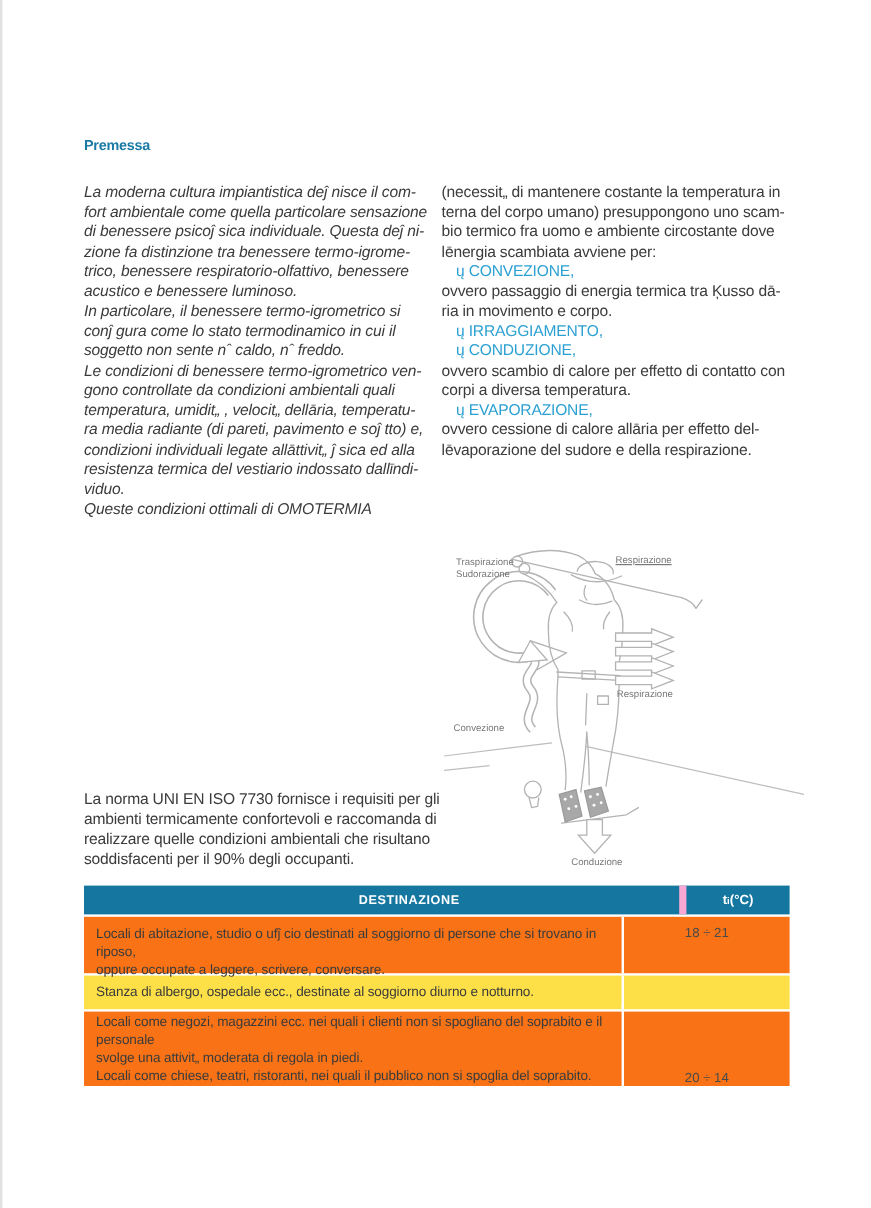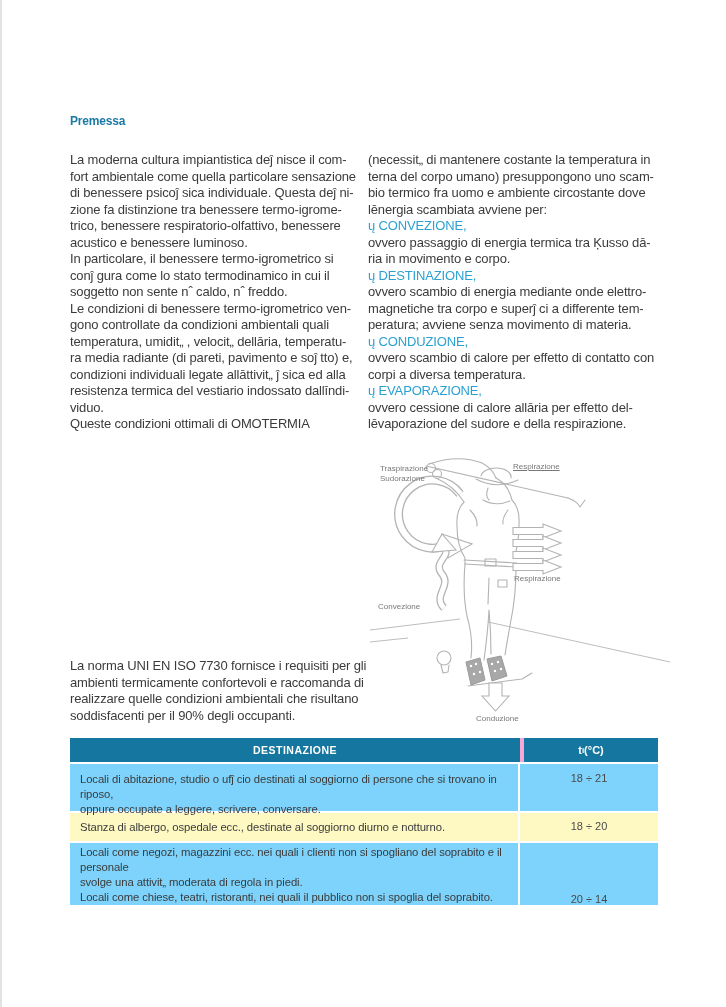--- a/index.html
+++ b/index.html
@@ -17,7 +17,7 @@
     position:absolute;top:152px;width:312px;
     font-size:13px;line-height:16.5px;letter-spacing:-0.15px;
   }
-  .col-left{left:70px;}
+  .col-left{left:70px;font-style:italic;}
   .col-right{left:368px;width:306px;}
   .pre{white-space:pre-line;}
   .kw{color:#2ba0d2;}

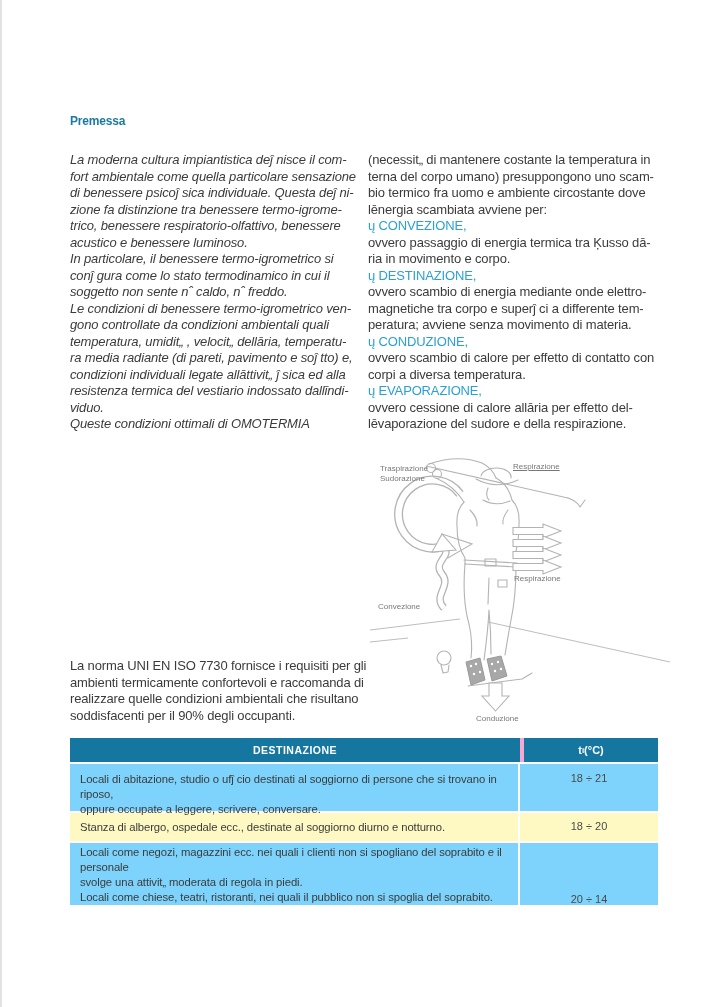--- a/index.html
+++ b/index.html
@@ -20,7 +20,7 @@
   .col-left{left:70px;font-style:italic;}
   .col-right{left:368px;width:306px;}
   .pre{white-space:pre-line;}
-  .kw{color:#2ba0d2;}
+  .kw{color:#2ba0d2;margin-left:12px;}
   .norma{
     position:absolute;left:70px;top:658px;width:320px;
     font-size:13px;line-height:16.5px;letter-spacing:-0.15px;white-space:pre-line;

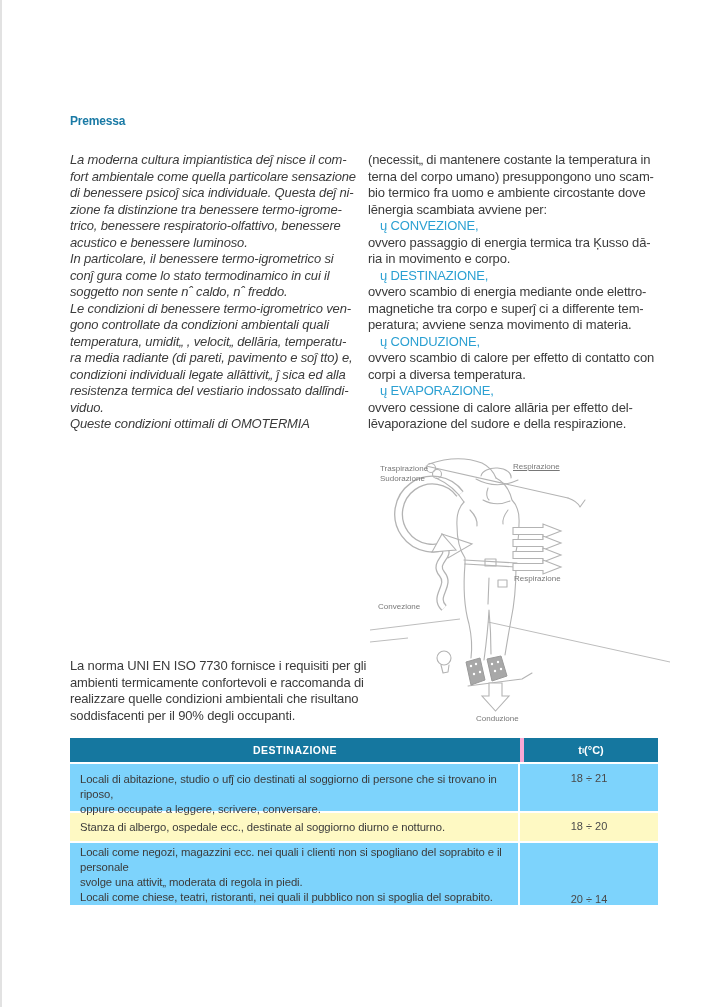--- a/index.html
+++ b/index.html
@@ -98,7 +98,7 @@
 ria in movimento e corpo.</div>
   </div>
   <div>
-    <div class="kw">ų DESTINAZIONE,</div>
+    <div class="kw">ų IRRAGGIAMENTO,</div>
     <div class="pre">ovvero scambio di energia mediante onde elettro-
 magnetiche tra corpo e superĵ ci a differente tem-
 peratura; avviene senza movimento di materia.</div>

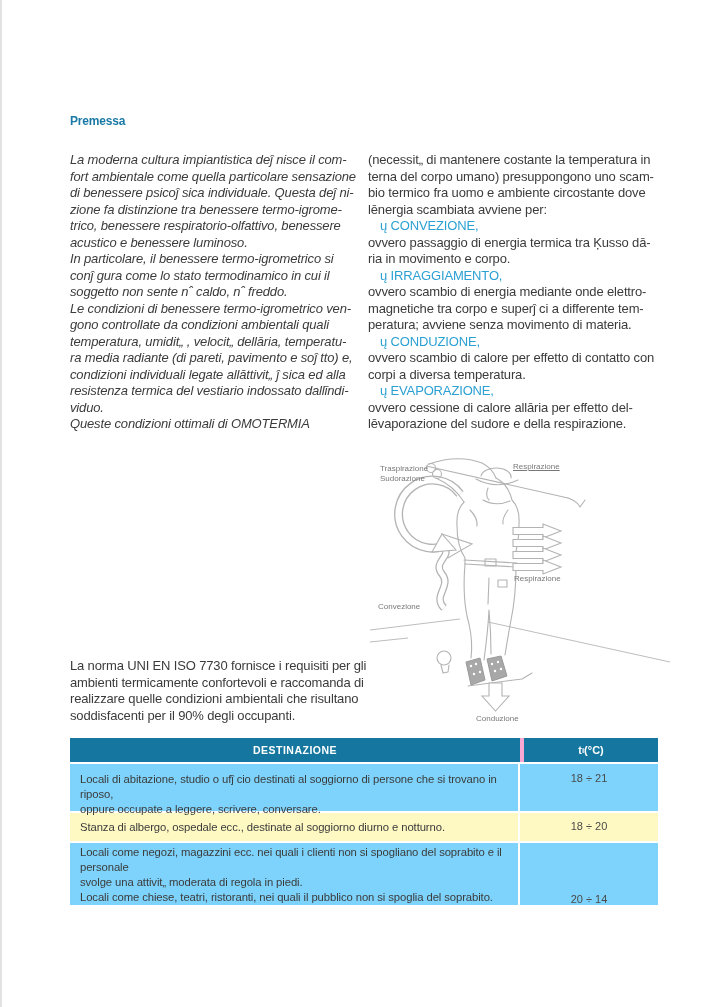--- a/index.html
+++ b/index.html
@@ -99,9 +99,6 @@
   </div>
   <div>
     <div class="kw">ų IRRAGGIAMENTO,</div>
-    <div class="pre">ovvero scambio di energia mediante onde elettro-
-magnetiche tra corpo e superĵ ci a differente tem-
-peratura; avviene senza movimento di materia.</div>
   </div>
   <div>
     <div class="kw">ų  CONDUZIONE,</div>

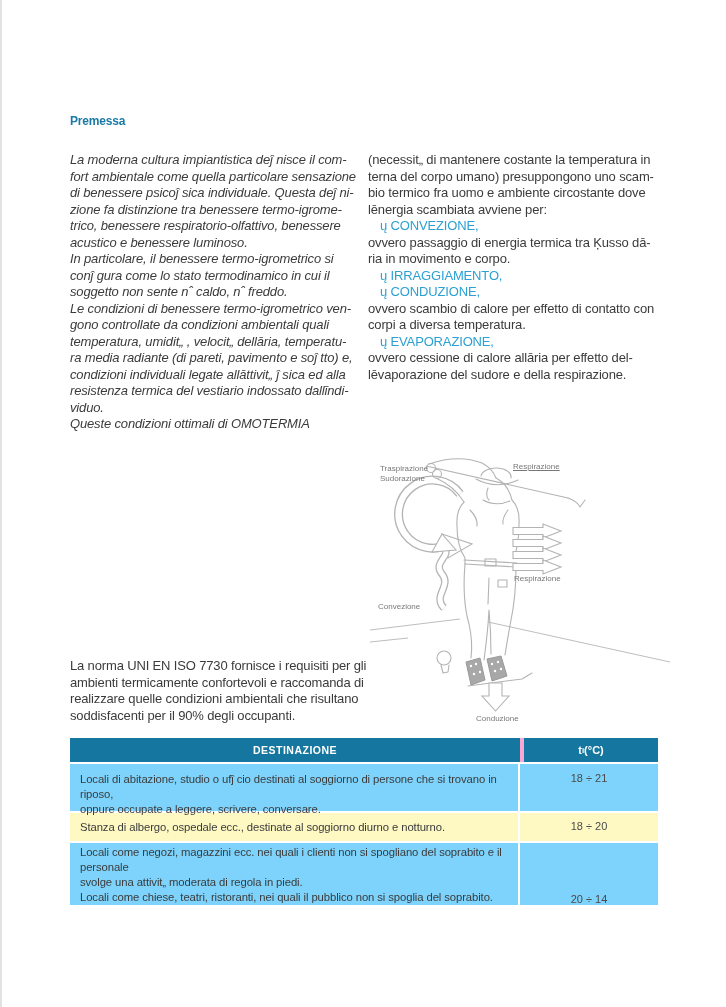--- a/index.html
+++ b/index.html
@@ -34,8 +34,8 @@
   .tbl{position:absolute;left:70px;top:738px;width:588px;}
   .tbl-header{display:flex;background:#15779f;height:24px;}
   .tbl-header .c1{
-    flex:0 0 450px;border-right:4px solid #f9a8d4;display:flex;align-items:center;justify-content:center;
-    color:#fff;font-size:10.5px;font-weight:bold;letter-spacing:0.5px;
+    flex:0 0 450px;border-right:6px solid #f9a8d4;display:flex;align-items:center;justify-content:center;
+    color:#fff;font-size:10.5px;font-weight:bold;letter-spacing:0.5px;padding-left:46px;
   }
   .tbl-header .c2{
     flex:1;display:flex;align-items:center;justify-content:center;

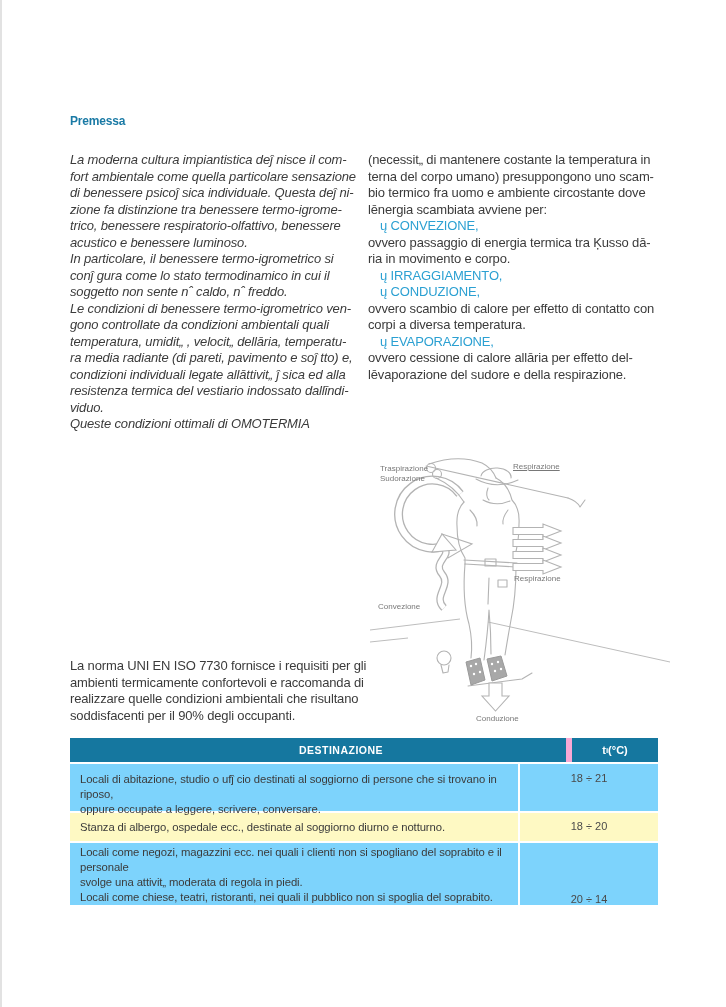--- a/index.html
+++ b/index.html
@@ -52,7 +52,7 @@
     flex:1;text-align:center;font-size:11px;color:#4a4a4a;
     padding-top:8px;box-sizing:border-box;
   }
-  .row-light{background:#7dd3fc;}
+  .row-light{background:#f97316;}
   .row-mid{background:#fef9c3;justify-content:space-between;}
   .row-1{height:47px;}
   .row-2{height:28px;}

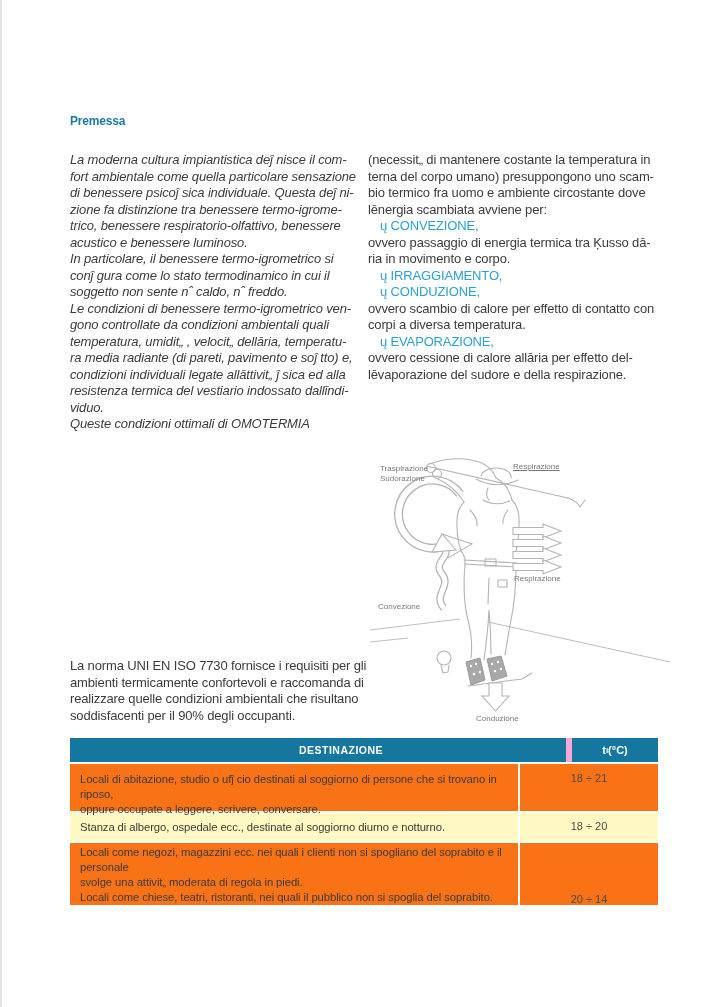--- a/index.html
+++ b/index.html
@@ -53,7 +53,7 @@
     padding-top:8px;box-sizing:border-box;
   }
   .row-light{background:#f97316;}
-  .row-mid{background:#fef9c3;justify-content:space-between;}
+  .row-mid{background:#fde047;justify-content:space-between;}
   .row-1{height:47px;}
   .row-2{height:28px;}
   .row-2 .c1{padding-top:7px;}

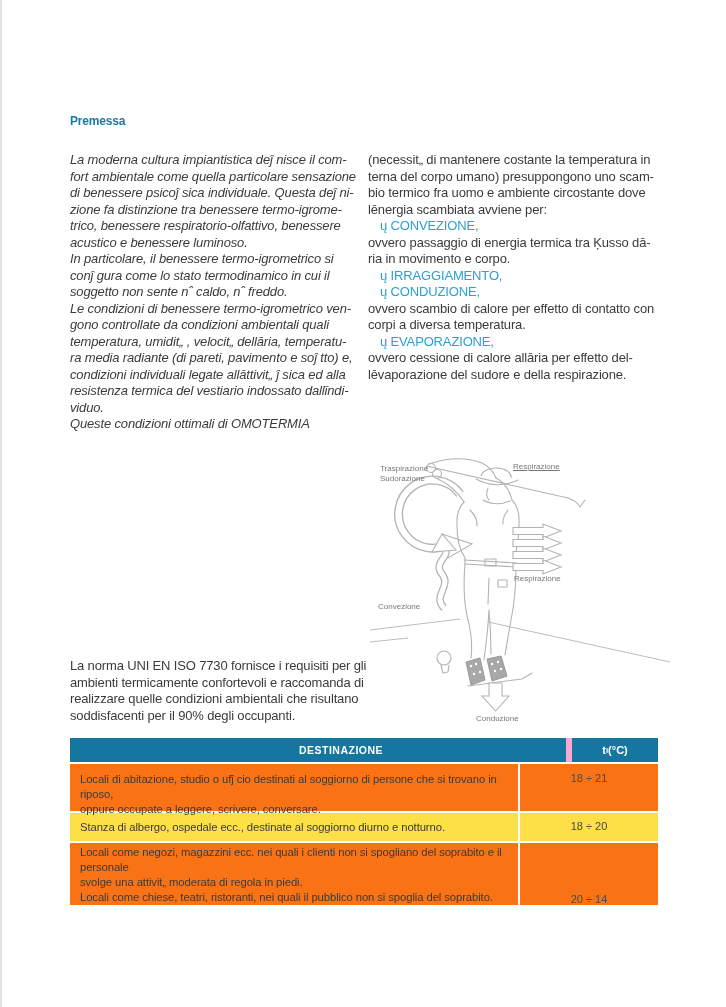--- a/index.html
+++ b/index.html
@@ -214,7 +214,6 @@
   </div>
   <div class="tbl-row row-2 row-mid">
     <div class="c1">Stanza di albergo, ospedale ecc., destinate al soggiorno diurno e notturno.</div>
-    <div class="c2">18 ÷ 20</div>
   </div>
   <div class="tbl-row row-3 row-light">
     <div class="c1">Locali come negozi, magazzini ecc. nei quali  i clienti non si spogliano del soprabito e il personale

